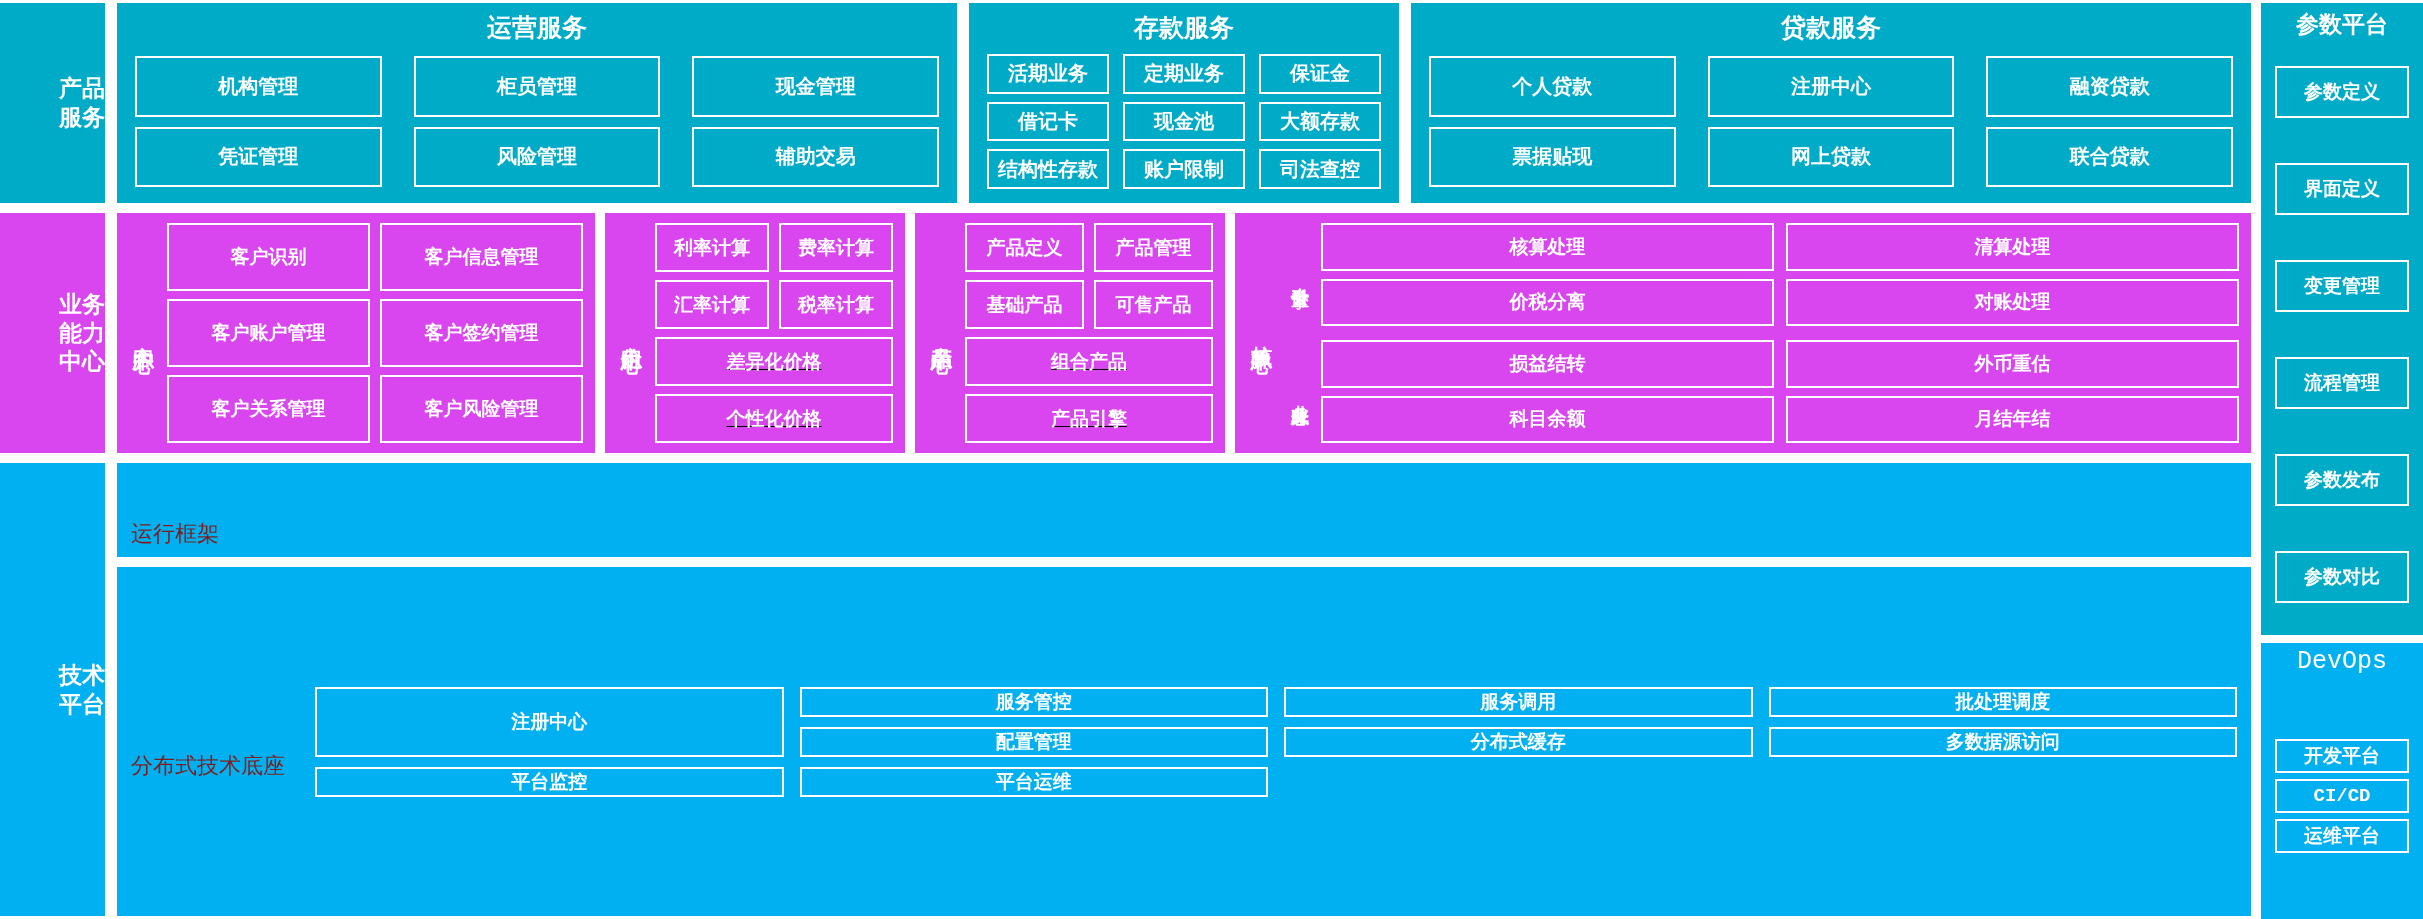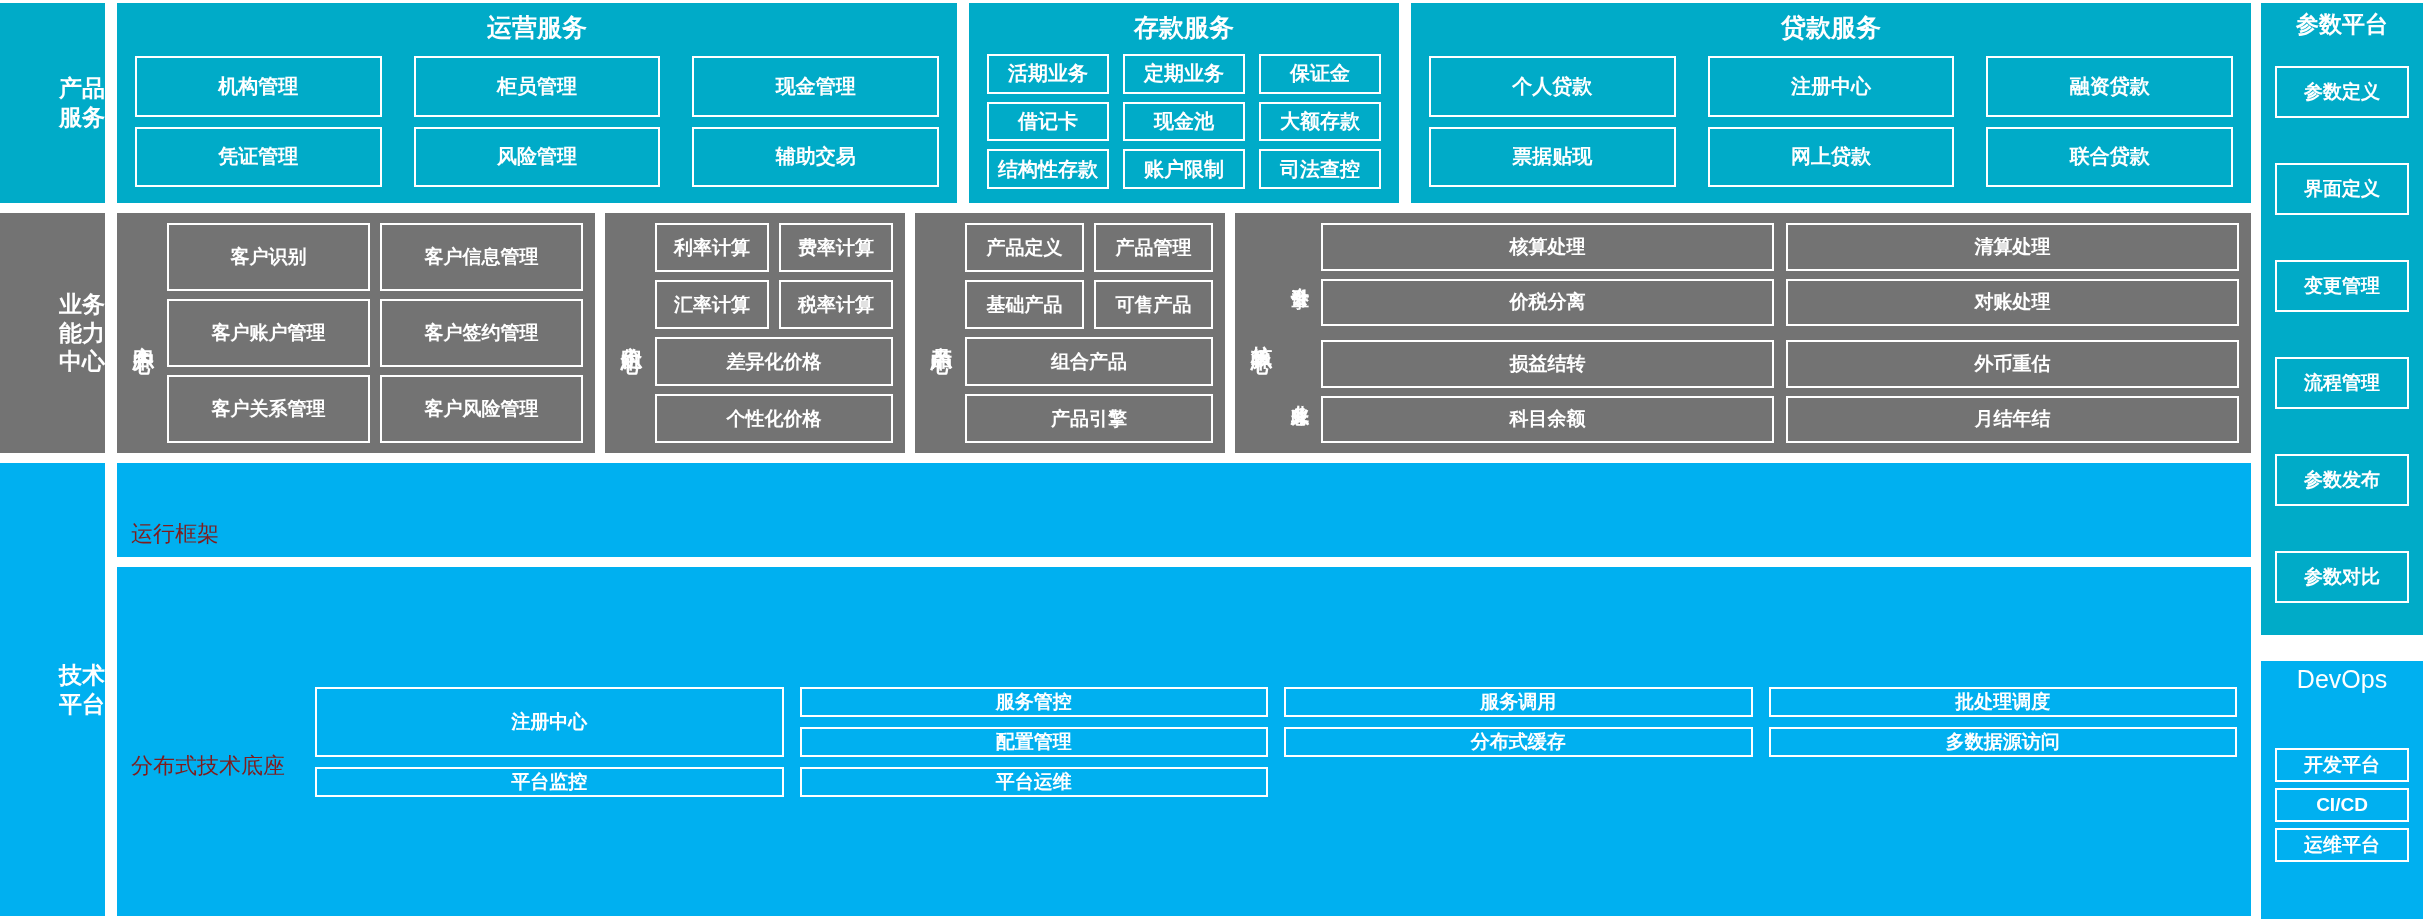--- a/index.html
+++ b/index.html
@@ -57,7 +57,7 @@
   #right-col {
     position: absolute; right: 0; top: 3px;
     width: 162px; height: 916px;
-    display: flex; flex-direction: column; gap: 26px;
+    display: flex; flex-direction: column; gap: 8px; font-family: Liberation Mono, monospace;
   }
   #param-platform {
     flex: 0 0 632px; display: flex; flex-direction: column;

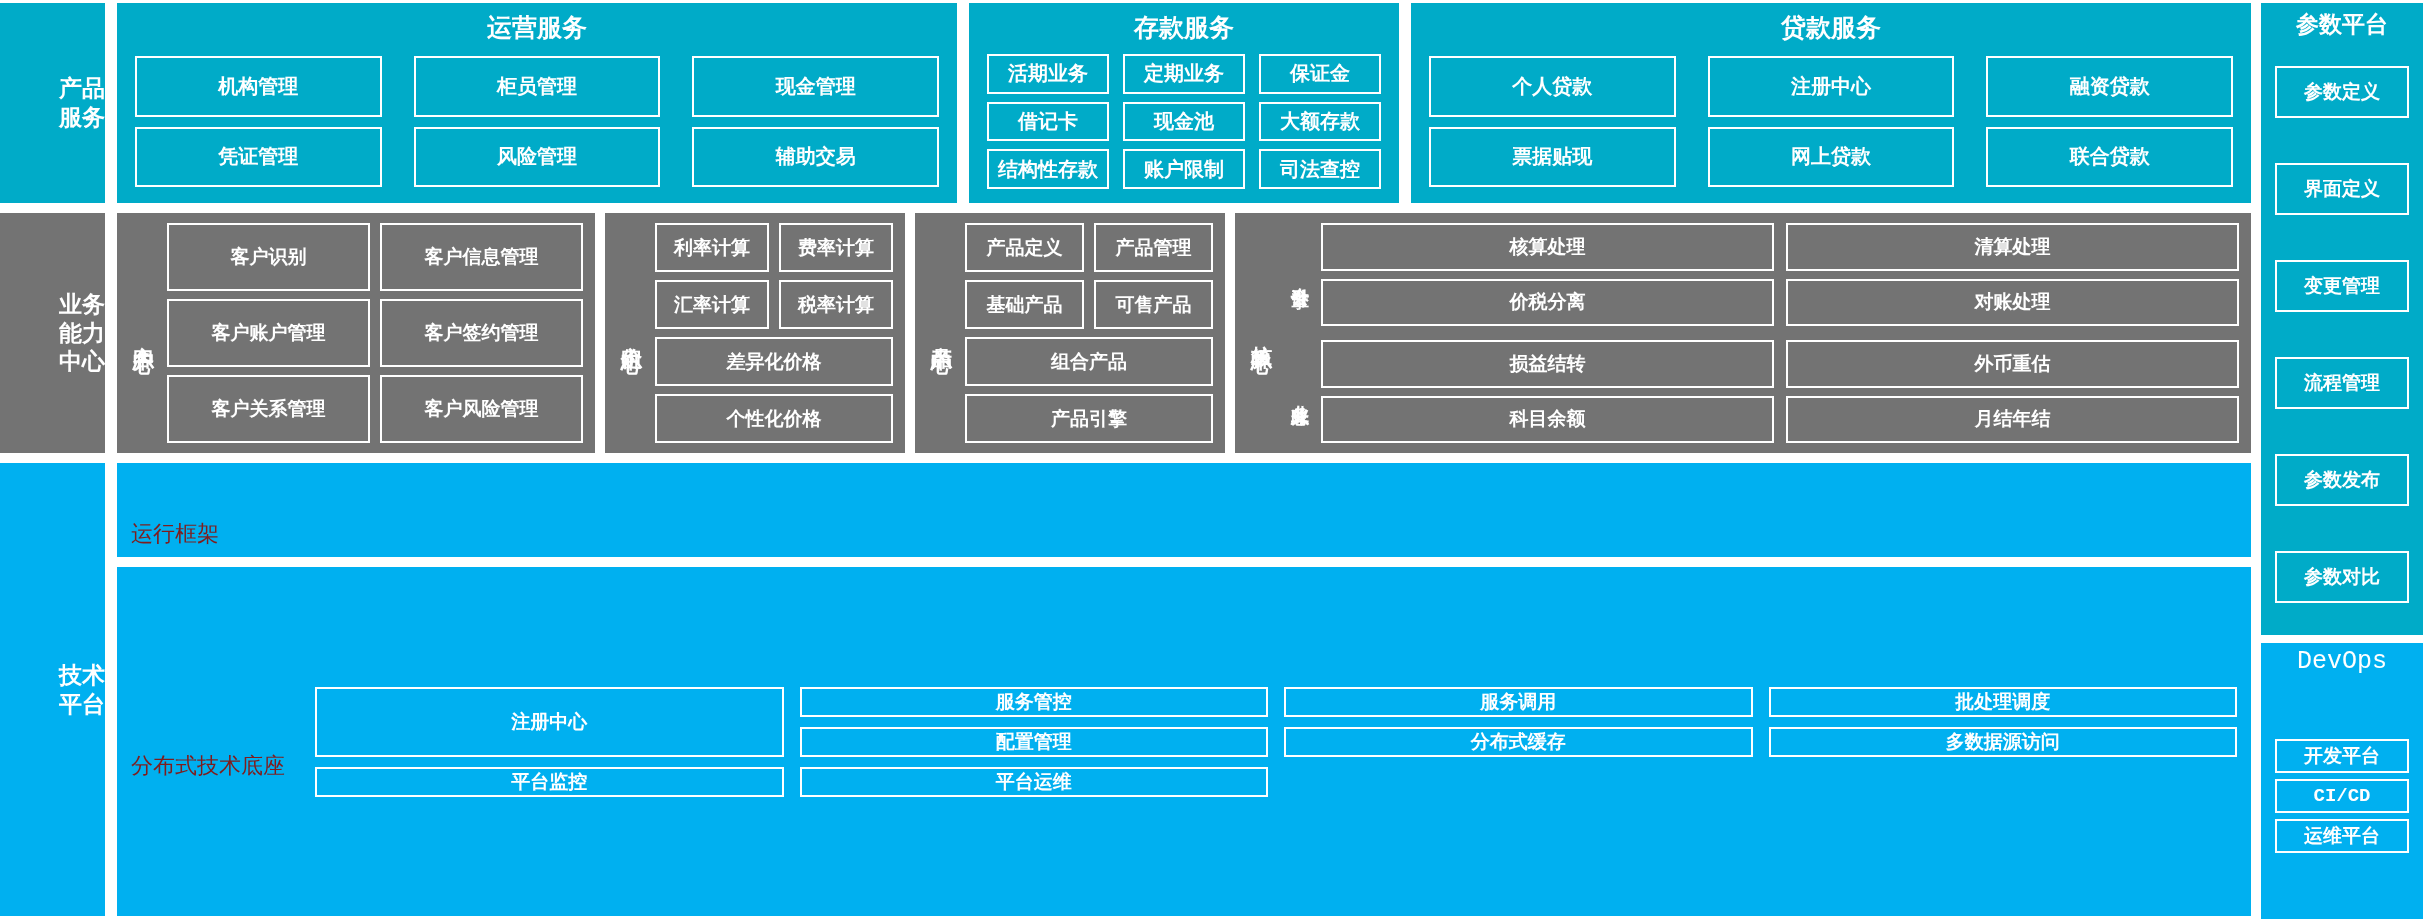--- a/index.html
+++ b/index.html
@@ -43,7 +43,7 @@
   
   .teal { background: #00ABC8; }
   .blue { background: #00B0F0; }
-  .gray { background: #737373; }
+  .gray { background: #d946ef; }
 
   #band-products { height: 200px; padding: 0 0 0 0; }
   #band-products .rail { height: 200px; }

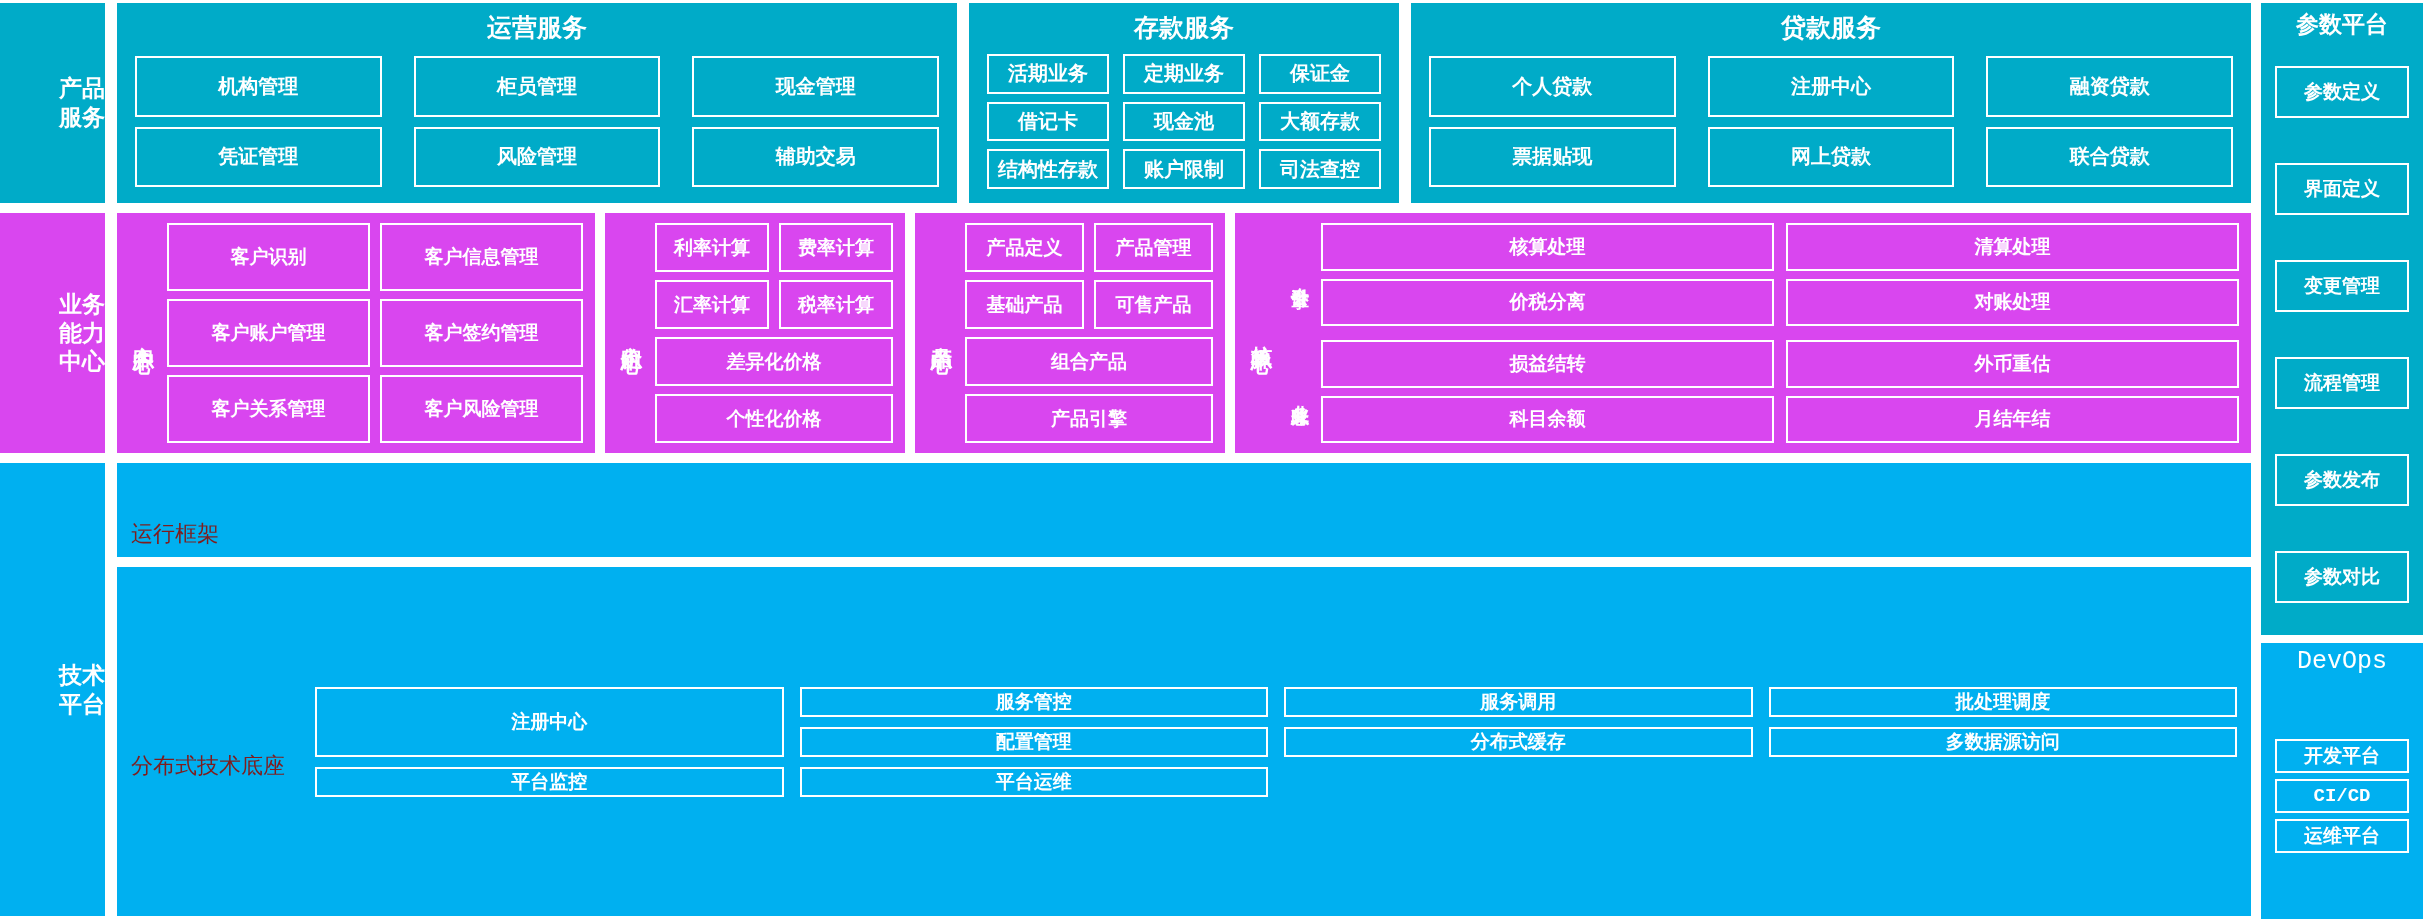--- a/index.html
+++ b/index.html
@@ -89,7 +89,7 @@
   }
   .center-body { flex: 1; display: flex; flex-direction: column; gap: 8px; padding-left: 6px; }
   .row2 { flex: 1; display: grid; grid-template-columns: 1fr 1fr; gap: 10px; }
-  .rowfull { flex: 1; display: grid; grid-template-columns: 1fr; }
+  .rowfull { flex: 1; display: grid; grid-template-columns: 1fr; text-decoration: underline; }
   .center .chip { font-size: 19px; }
 
   #customer-center { flex: 0 0 478px; }

